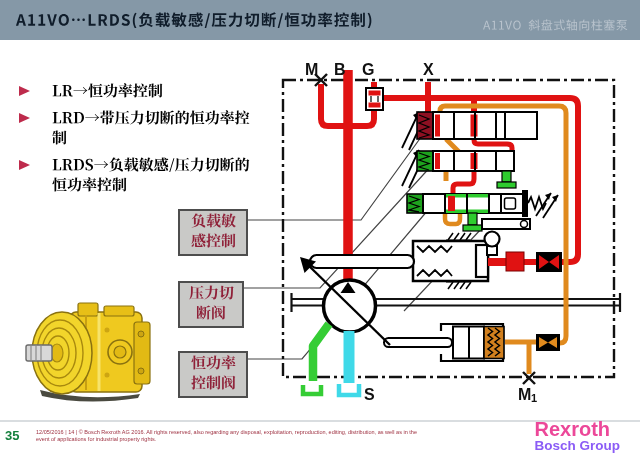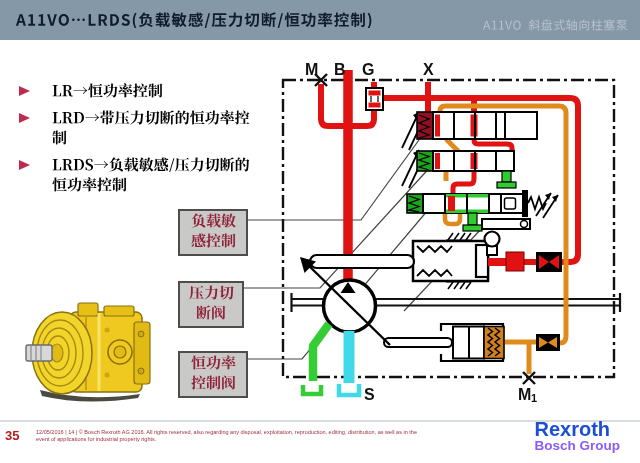--- a/index.html
+++ b/index.html
@@ -27,7 +27,7 @@
   #callout-lr{left:178px;top:351px;width:66px;height:43px;}
   
   .footer-rule{position:absolute;left:0;top:420px;width:640px;height:2px;background:#D9DDE0;}
-  .page-number{position:absolute;left:5px;top:428px;color:#b91c1c;font-size:13px;font-weight:bold;}
+  .page-number{position:absolute;left:5px;top:428px;color:#15803d;font-size:13px;font-weight:bold;}
   .copyright{position:absolute;left:36px;top:428px;width:470px;color:#9E3040;
      font-size:6px;line-height:8px;transform:scale(0.92);transform-origin:0 0;}
   .logo{position:absolute;right:20px;top:420px;text-align:left;z-index:2;}

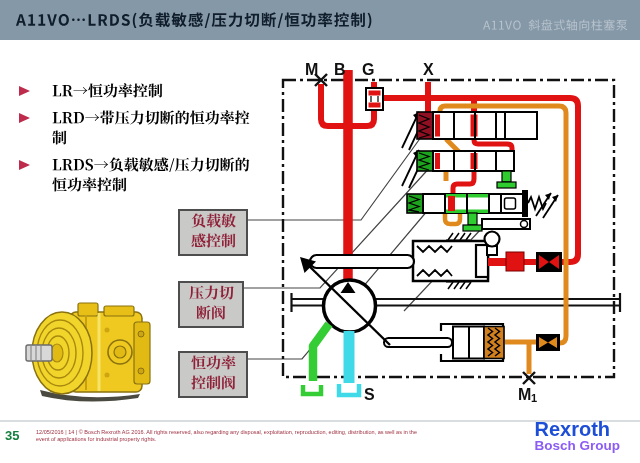--- a/index.html
+++ b/index.html
@@ -31,7 +31,7 @@
   .copyright{position:absolute;left:36px;top:428px;width:470px;color:#9E3040;
      font-size:6px;line-height:8px;transform:scale(0.92);transform-origin:0 0;}
   .logo{position:absolute;right:20px;top:420px;text-align:left;z-index:2;}
-  .logo-brand{color:#1d4ed8;font-size:20px;font-weight:bold;line-height:19px;letter-spacing:0;}
+  .logo-brand{color:#ec4899;font-size:20px;font-weight:bold;line-height:19px;letter-spacing:0;}
   .logo-group{color:#8b5cf6;font-size:13.5px;font-weight:bold;line-height:13px;}
   .gl{display:inline-block;}
 </style>

